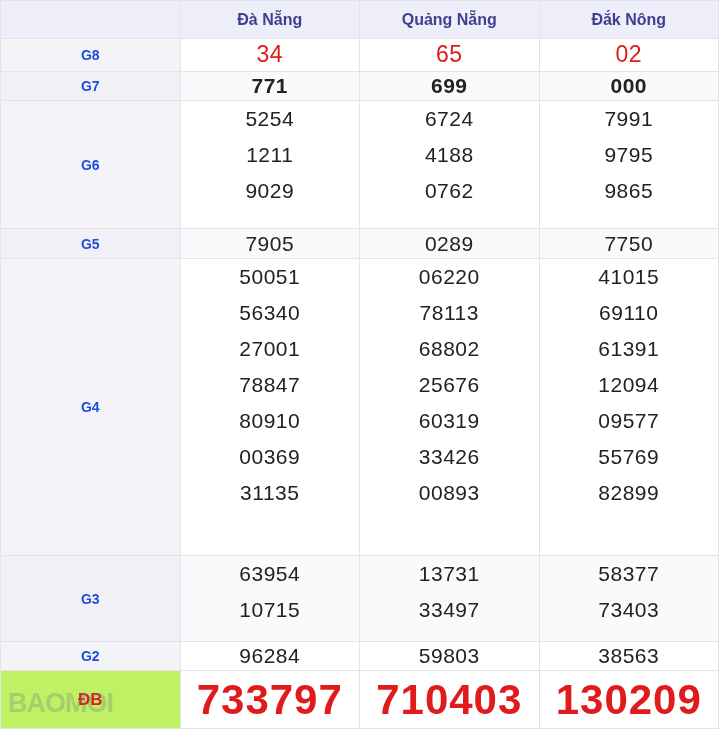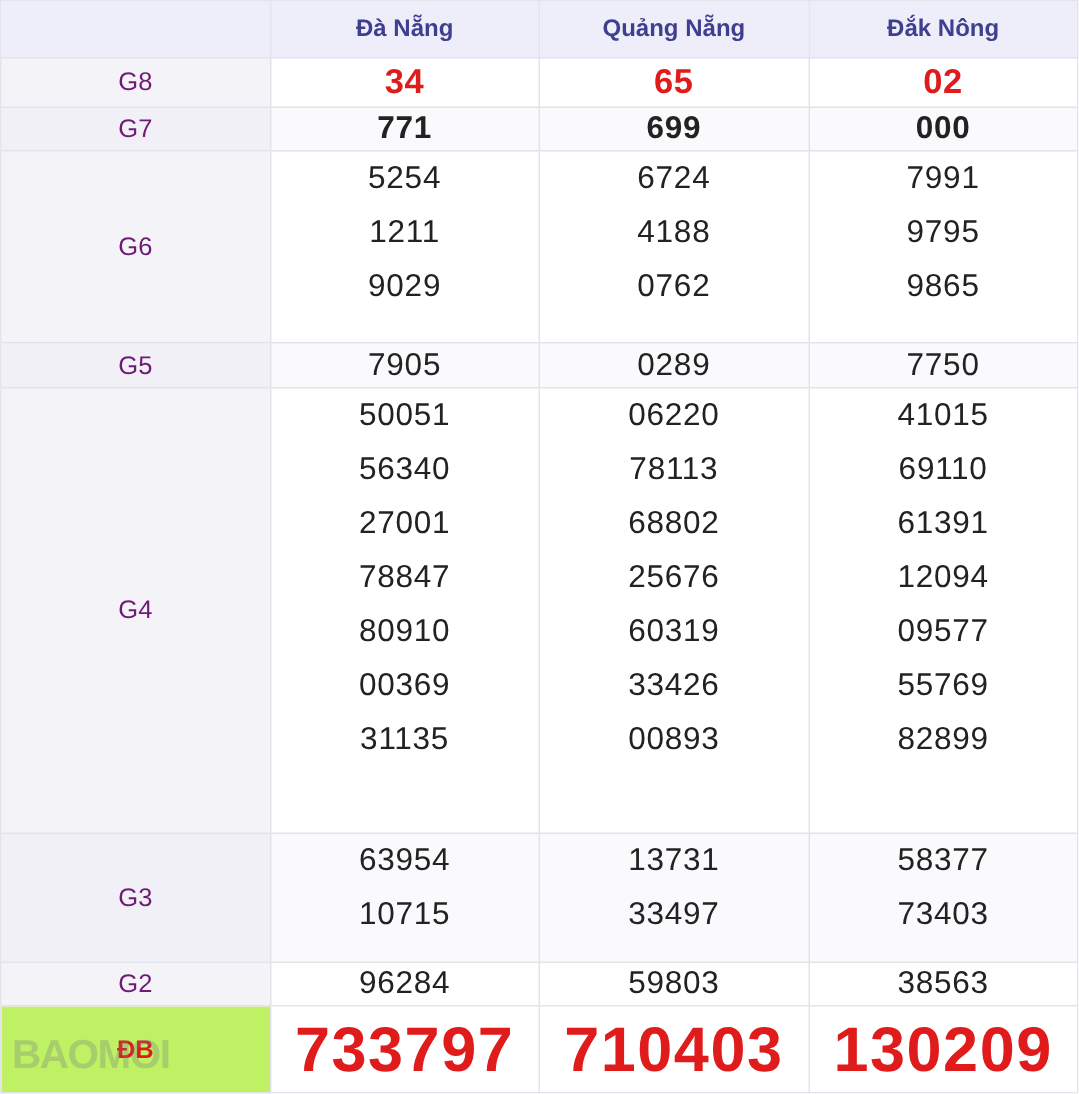--- a/index.html
+++ b/index.html
@@ -35,9 +35,9 @@
   }
   td.prize-label {
     background: #f3f3f8;
-    color: #701a75;
-    font-size: 17px;
-    font-weight: normal;
+    color: #1d4ed8;
+    font-size: 14px;
+    font-weight: bold;
     width: 56px;
   }
   td.num {

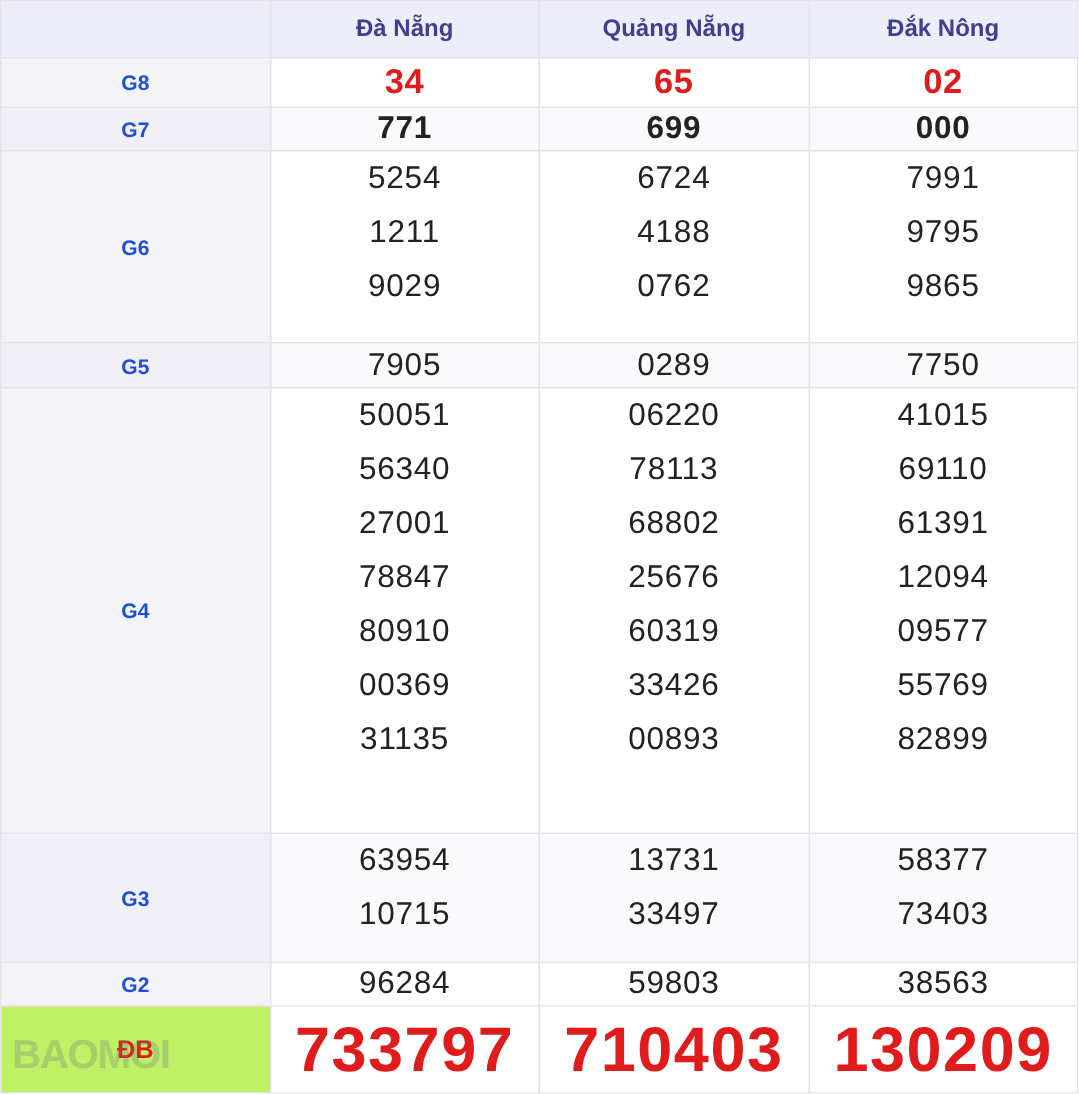--- a/index.html
+++ b/index.html
@@ -47,7 +47,7 @@
   }
   tr.row-g8 td.num,
   tr.row-g7 td.num { font-size: 21px; }
-  tr.row-g8 td.num { color: #e01b1b; font-weight: bold; font-size: 23px; }
+  tr.row-g8 td.num { color: #e01b1b; font-weight: normal; font-size: 23px; }
   tr.row-g7 td.num { font-weight: bold; }
   tr.row-g6 td.num, tr.row-g4 td.num, tr.row-g3 td.num,
   tr.row-g5 td.num, tr.row-g2 td.num, tr.row-g1 td.num { font-weight: normal; }

